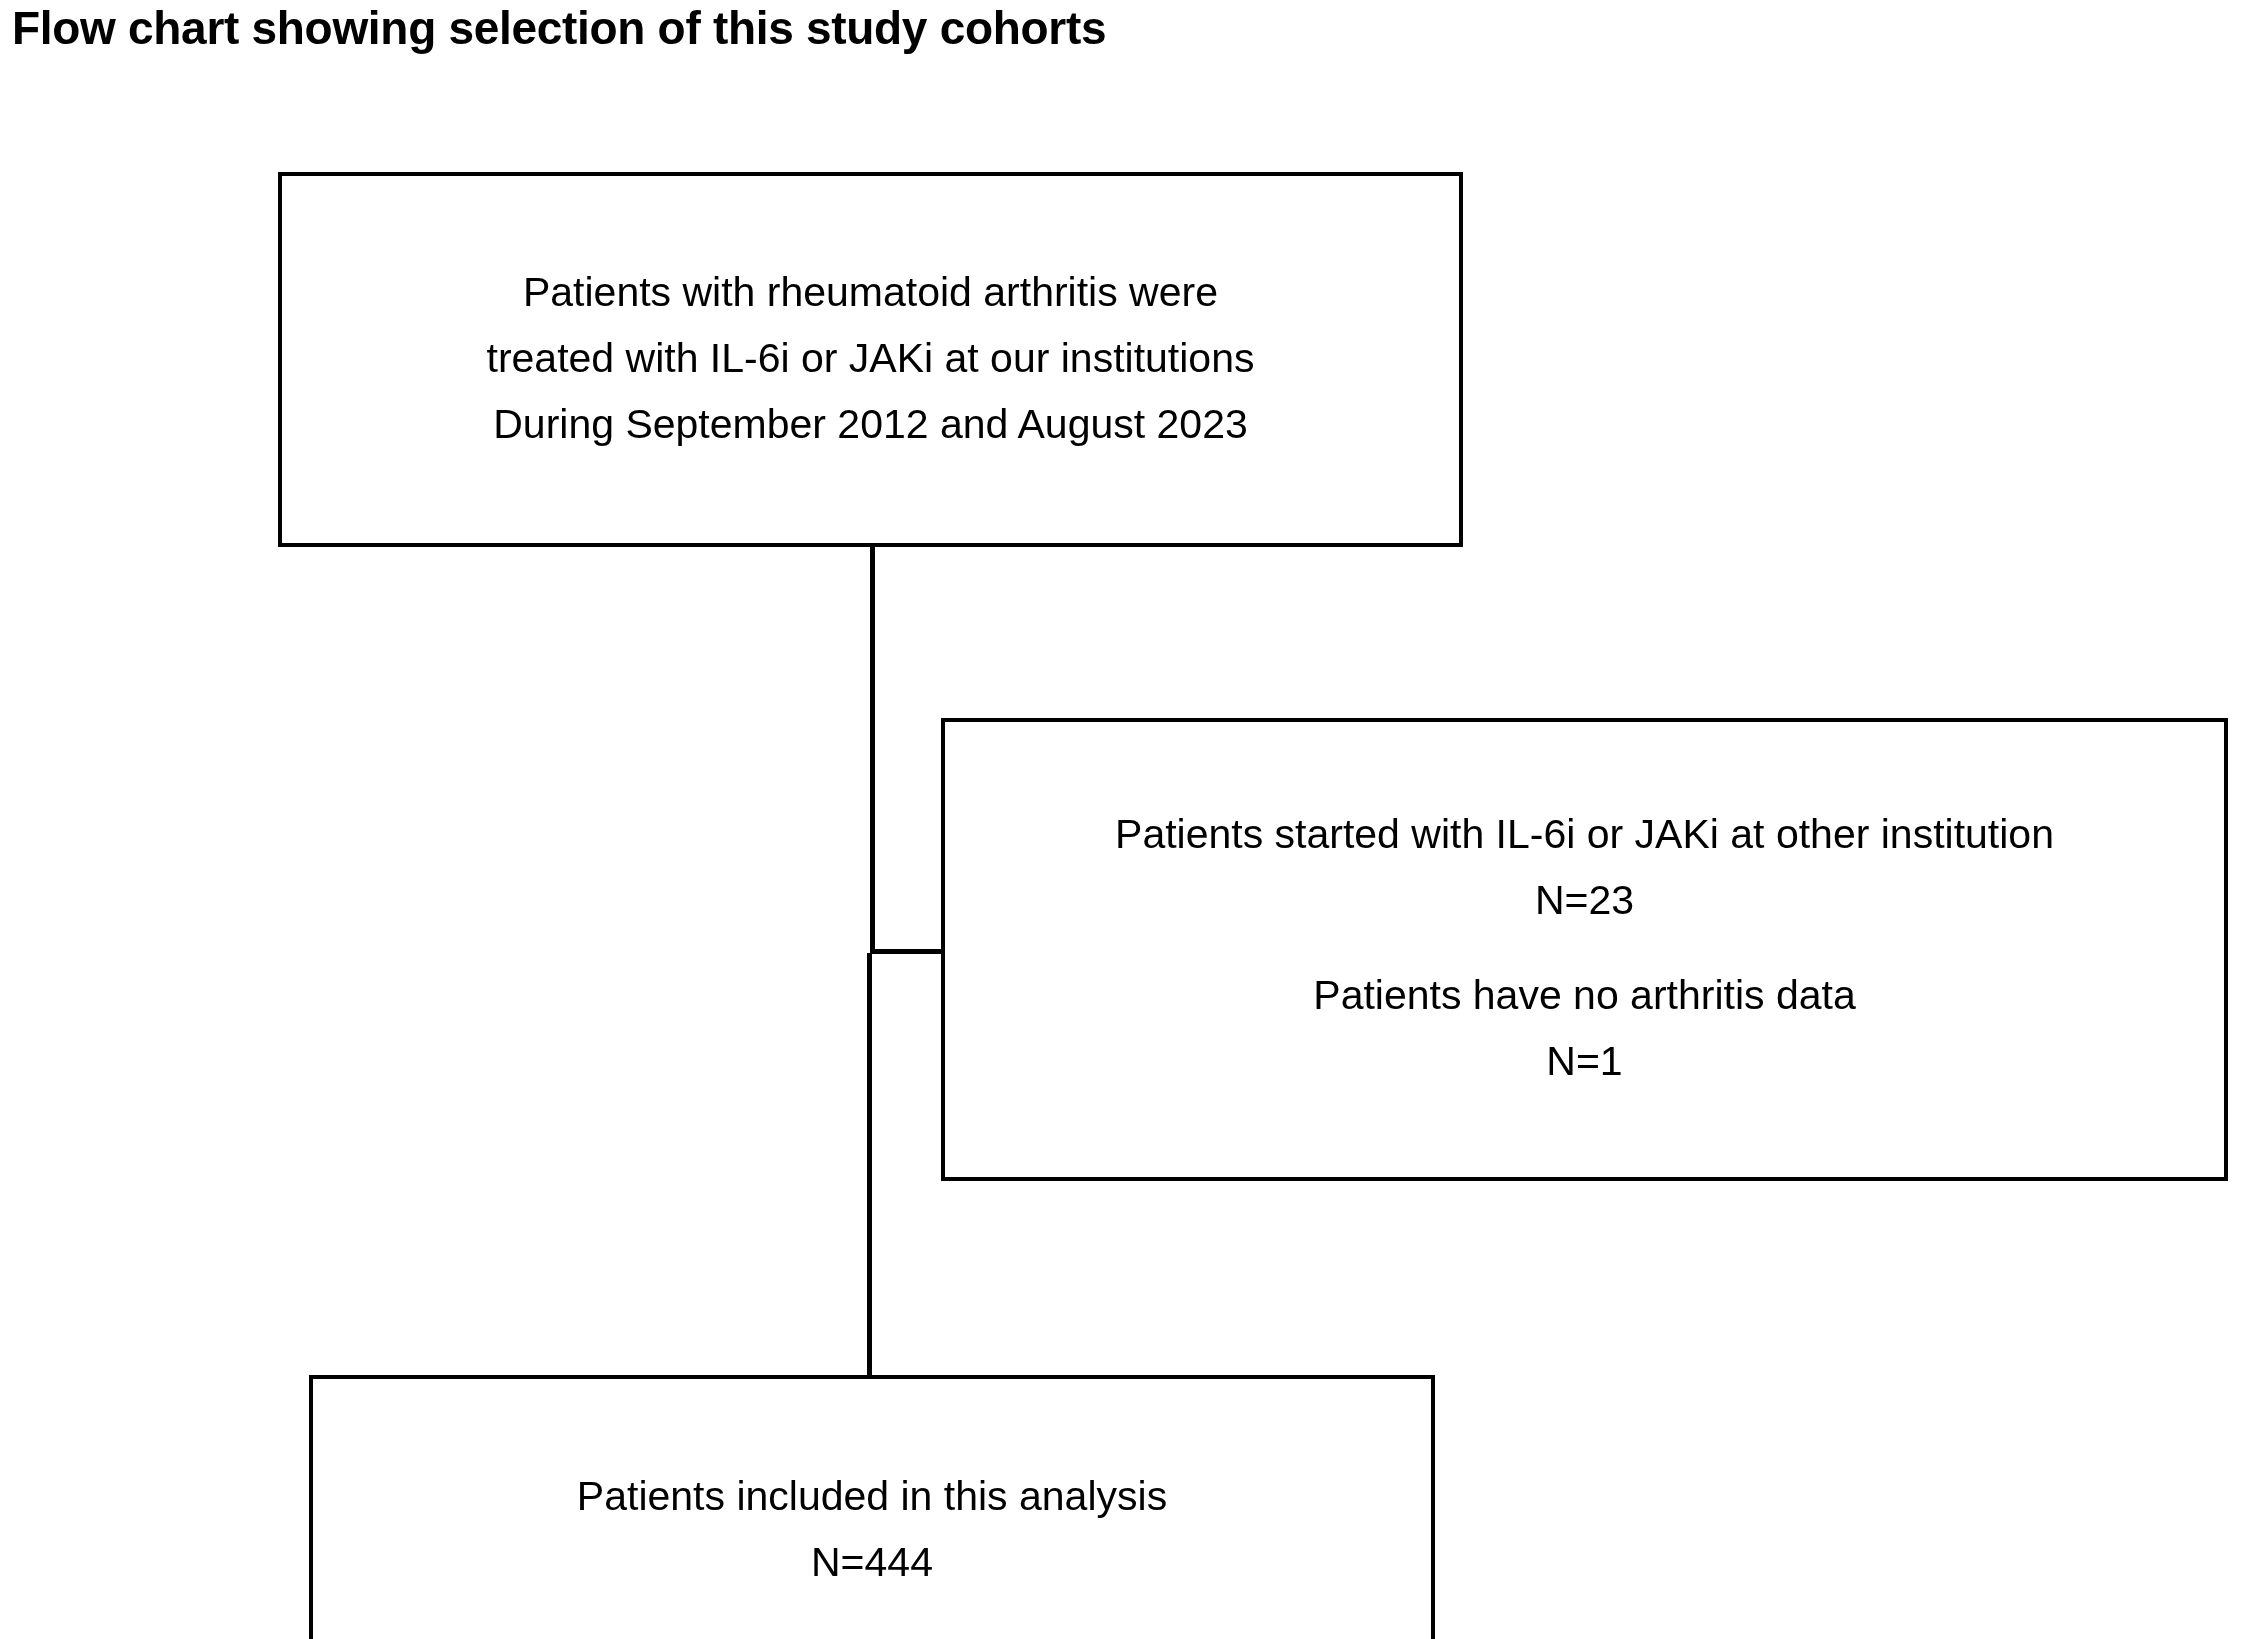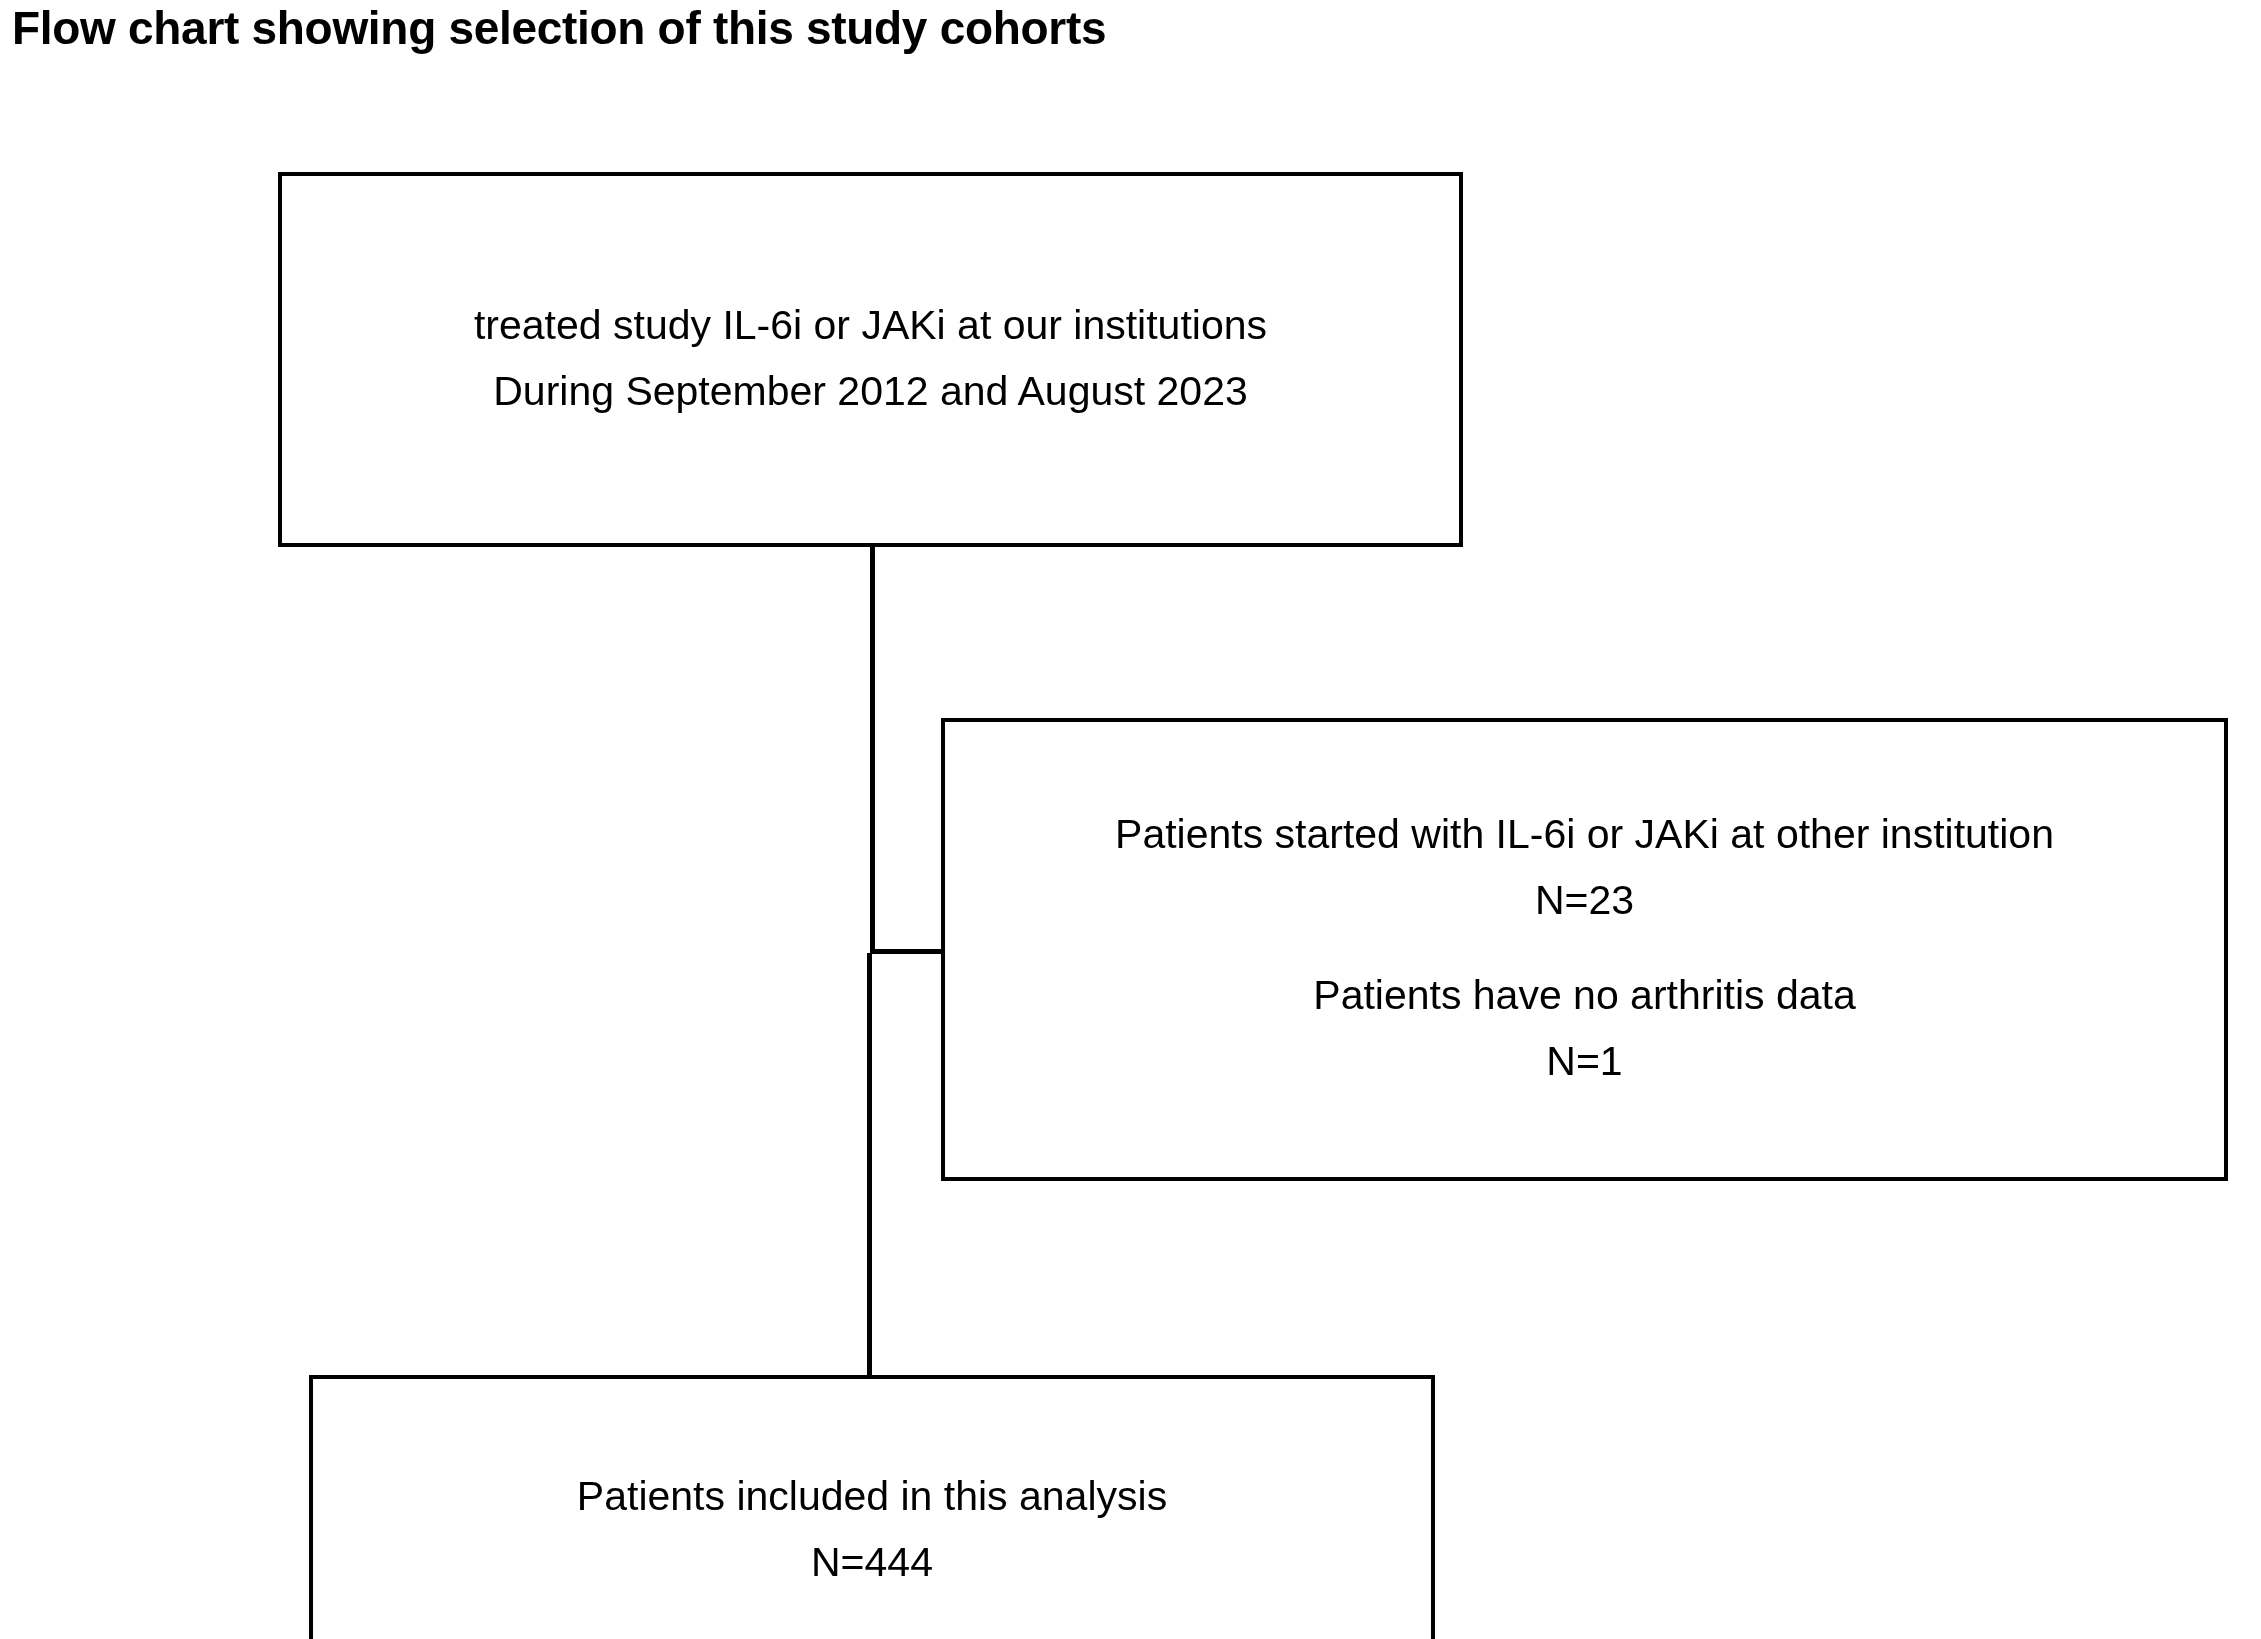--- a/index.html
+++ b/index.html
@@ -121,6 +121,7 @@
 
   <div class="flow-box" id="box-enrolled">
     <div class="flow-body">
+      <div class="flow-line">Patients with rheumatoid arthritis were</div>
       <div class="flow-line">treated study IL-6i or JAKi at our institutions</div>
       <div class="flow-line">During September 2012 and August 2023</div>
     </div>

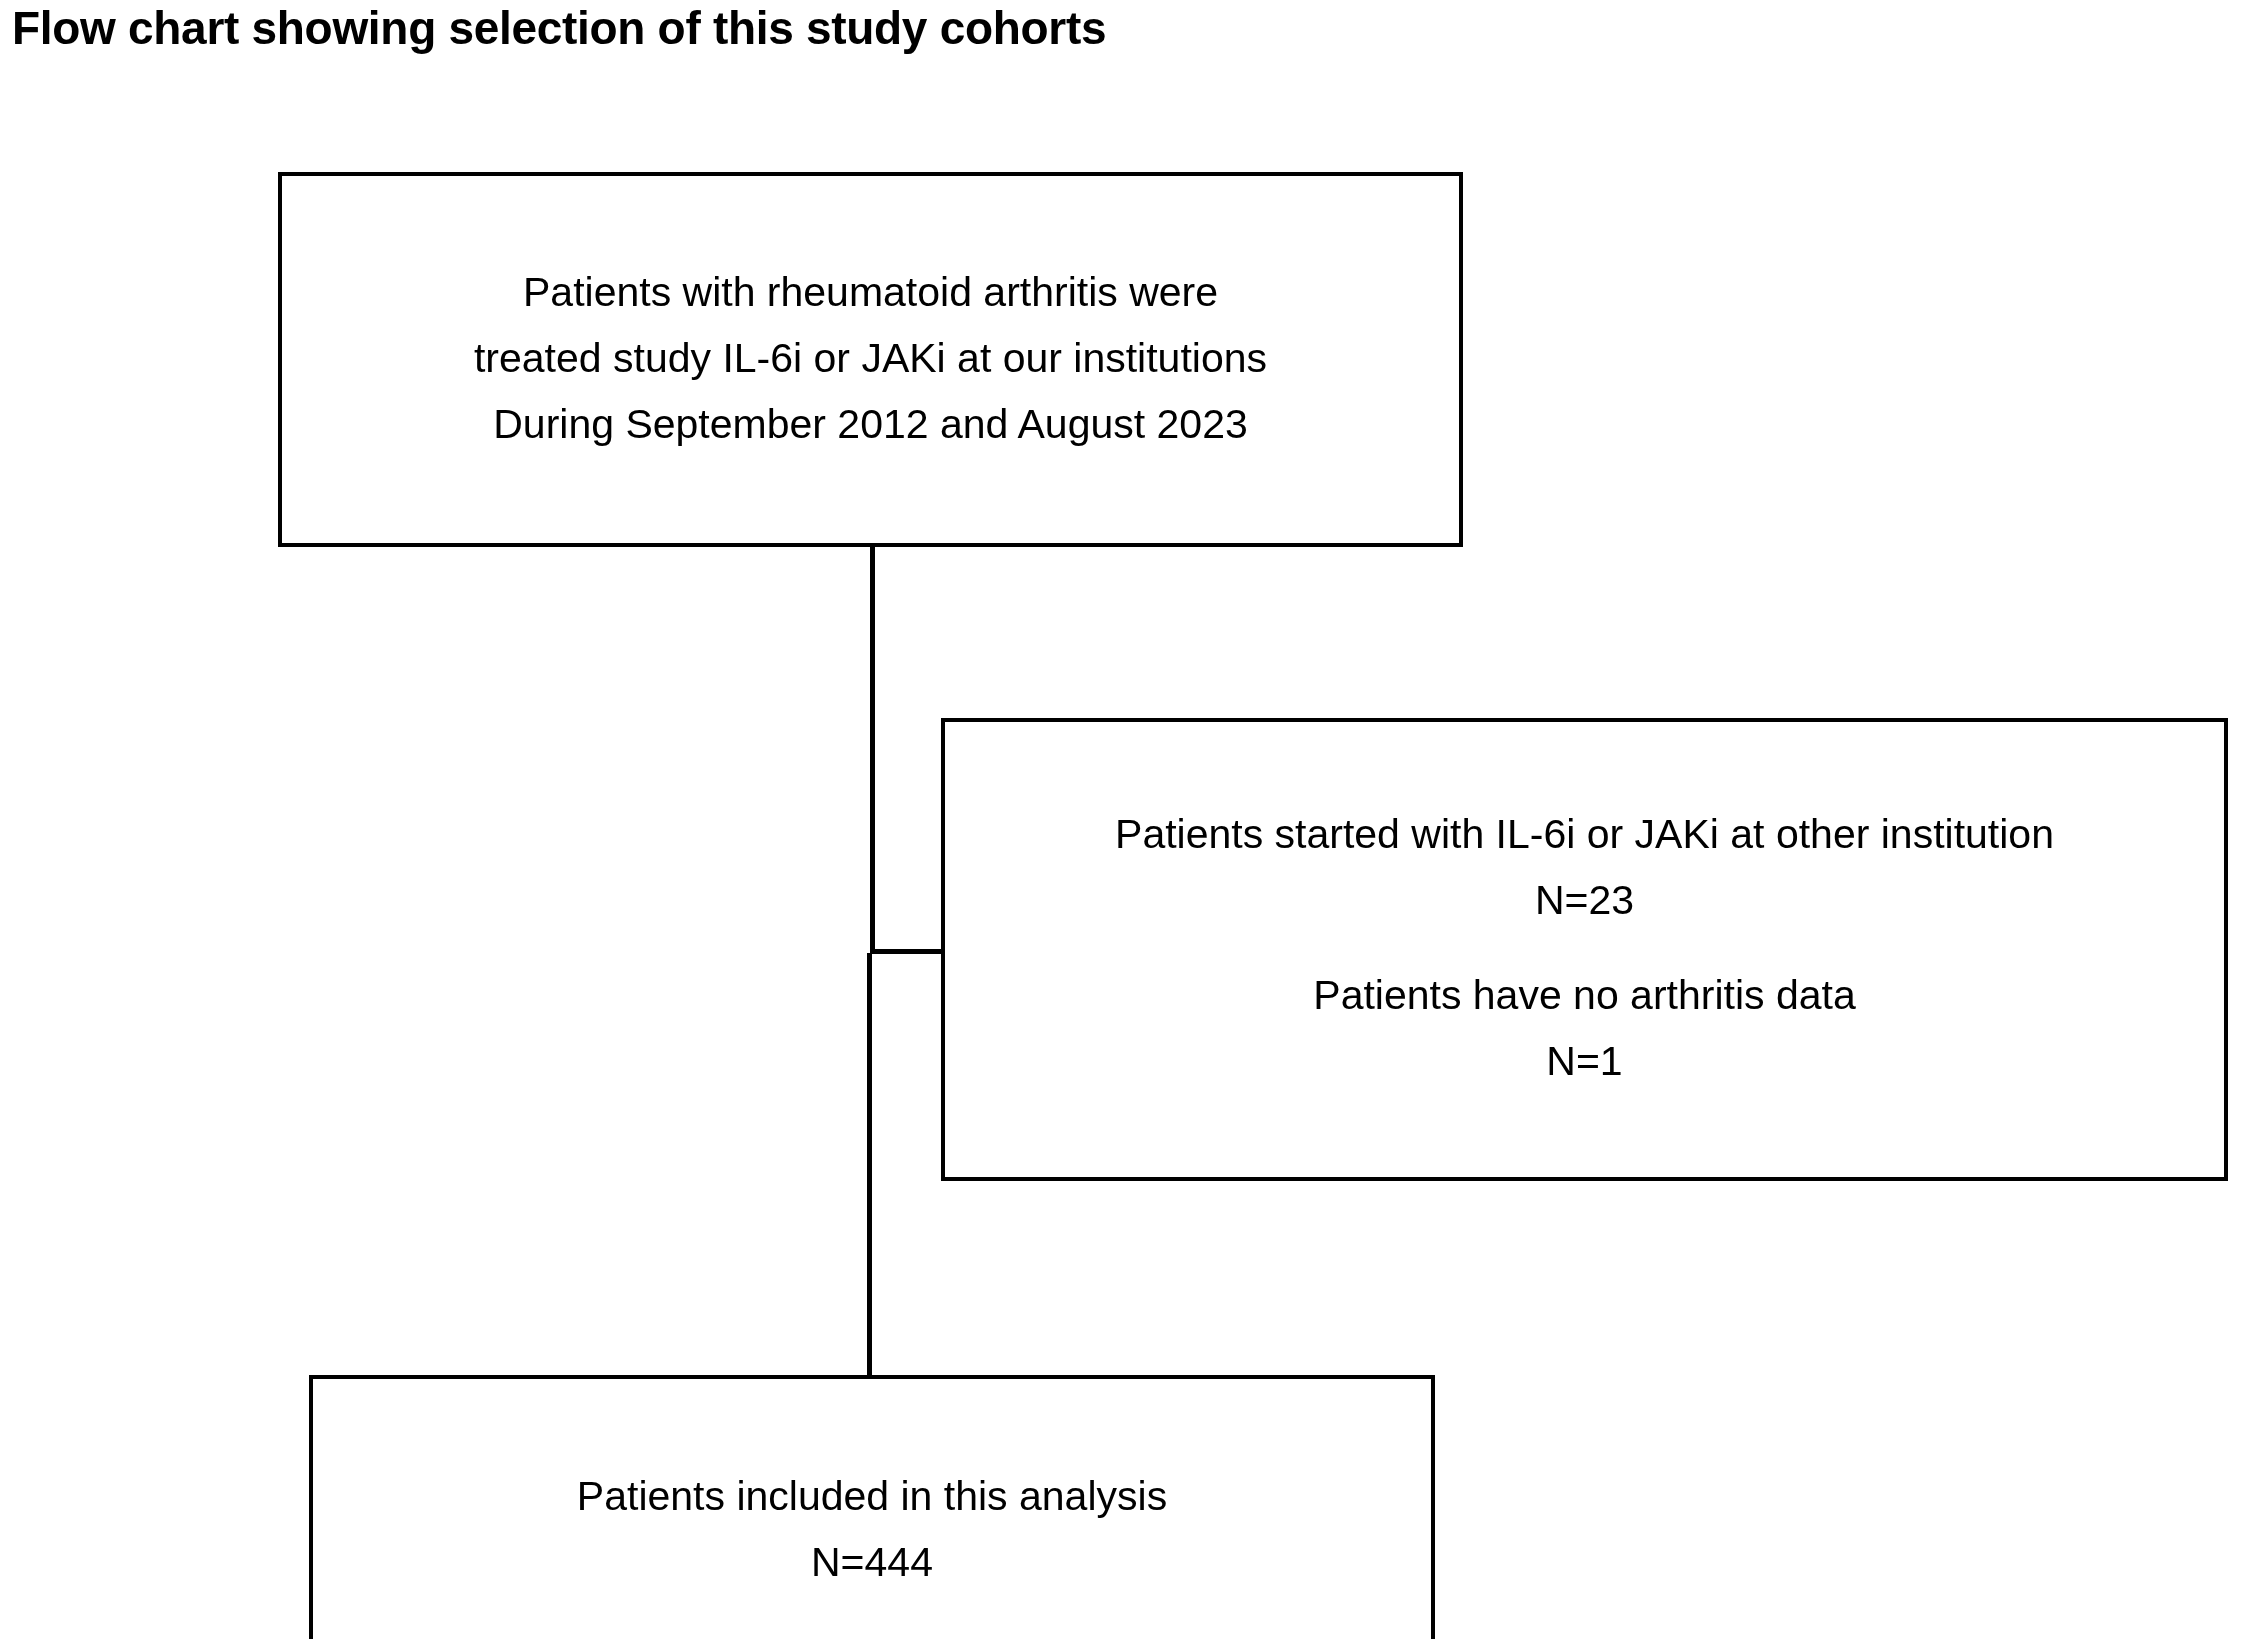--- a/index.html
+++ b/index.html
@@ -122,7 +122,7 @@
   <div class="flow-box" id="box-enrolled">
     <div class="flow-body">
       <div class="flow-line">Patients with rheumatoid arthritis were</div>
-      <div class="flow-line">treated study IL-6i or JAKi at our institutions</div>
+      <div class="flow-line">treated with IL-6i or JAKi at our institutions</div>
       <div class="flow-line">During September 2012 and August 2023</div>
     </div>
   </div>

